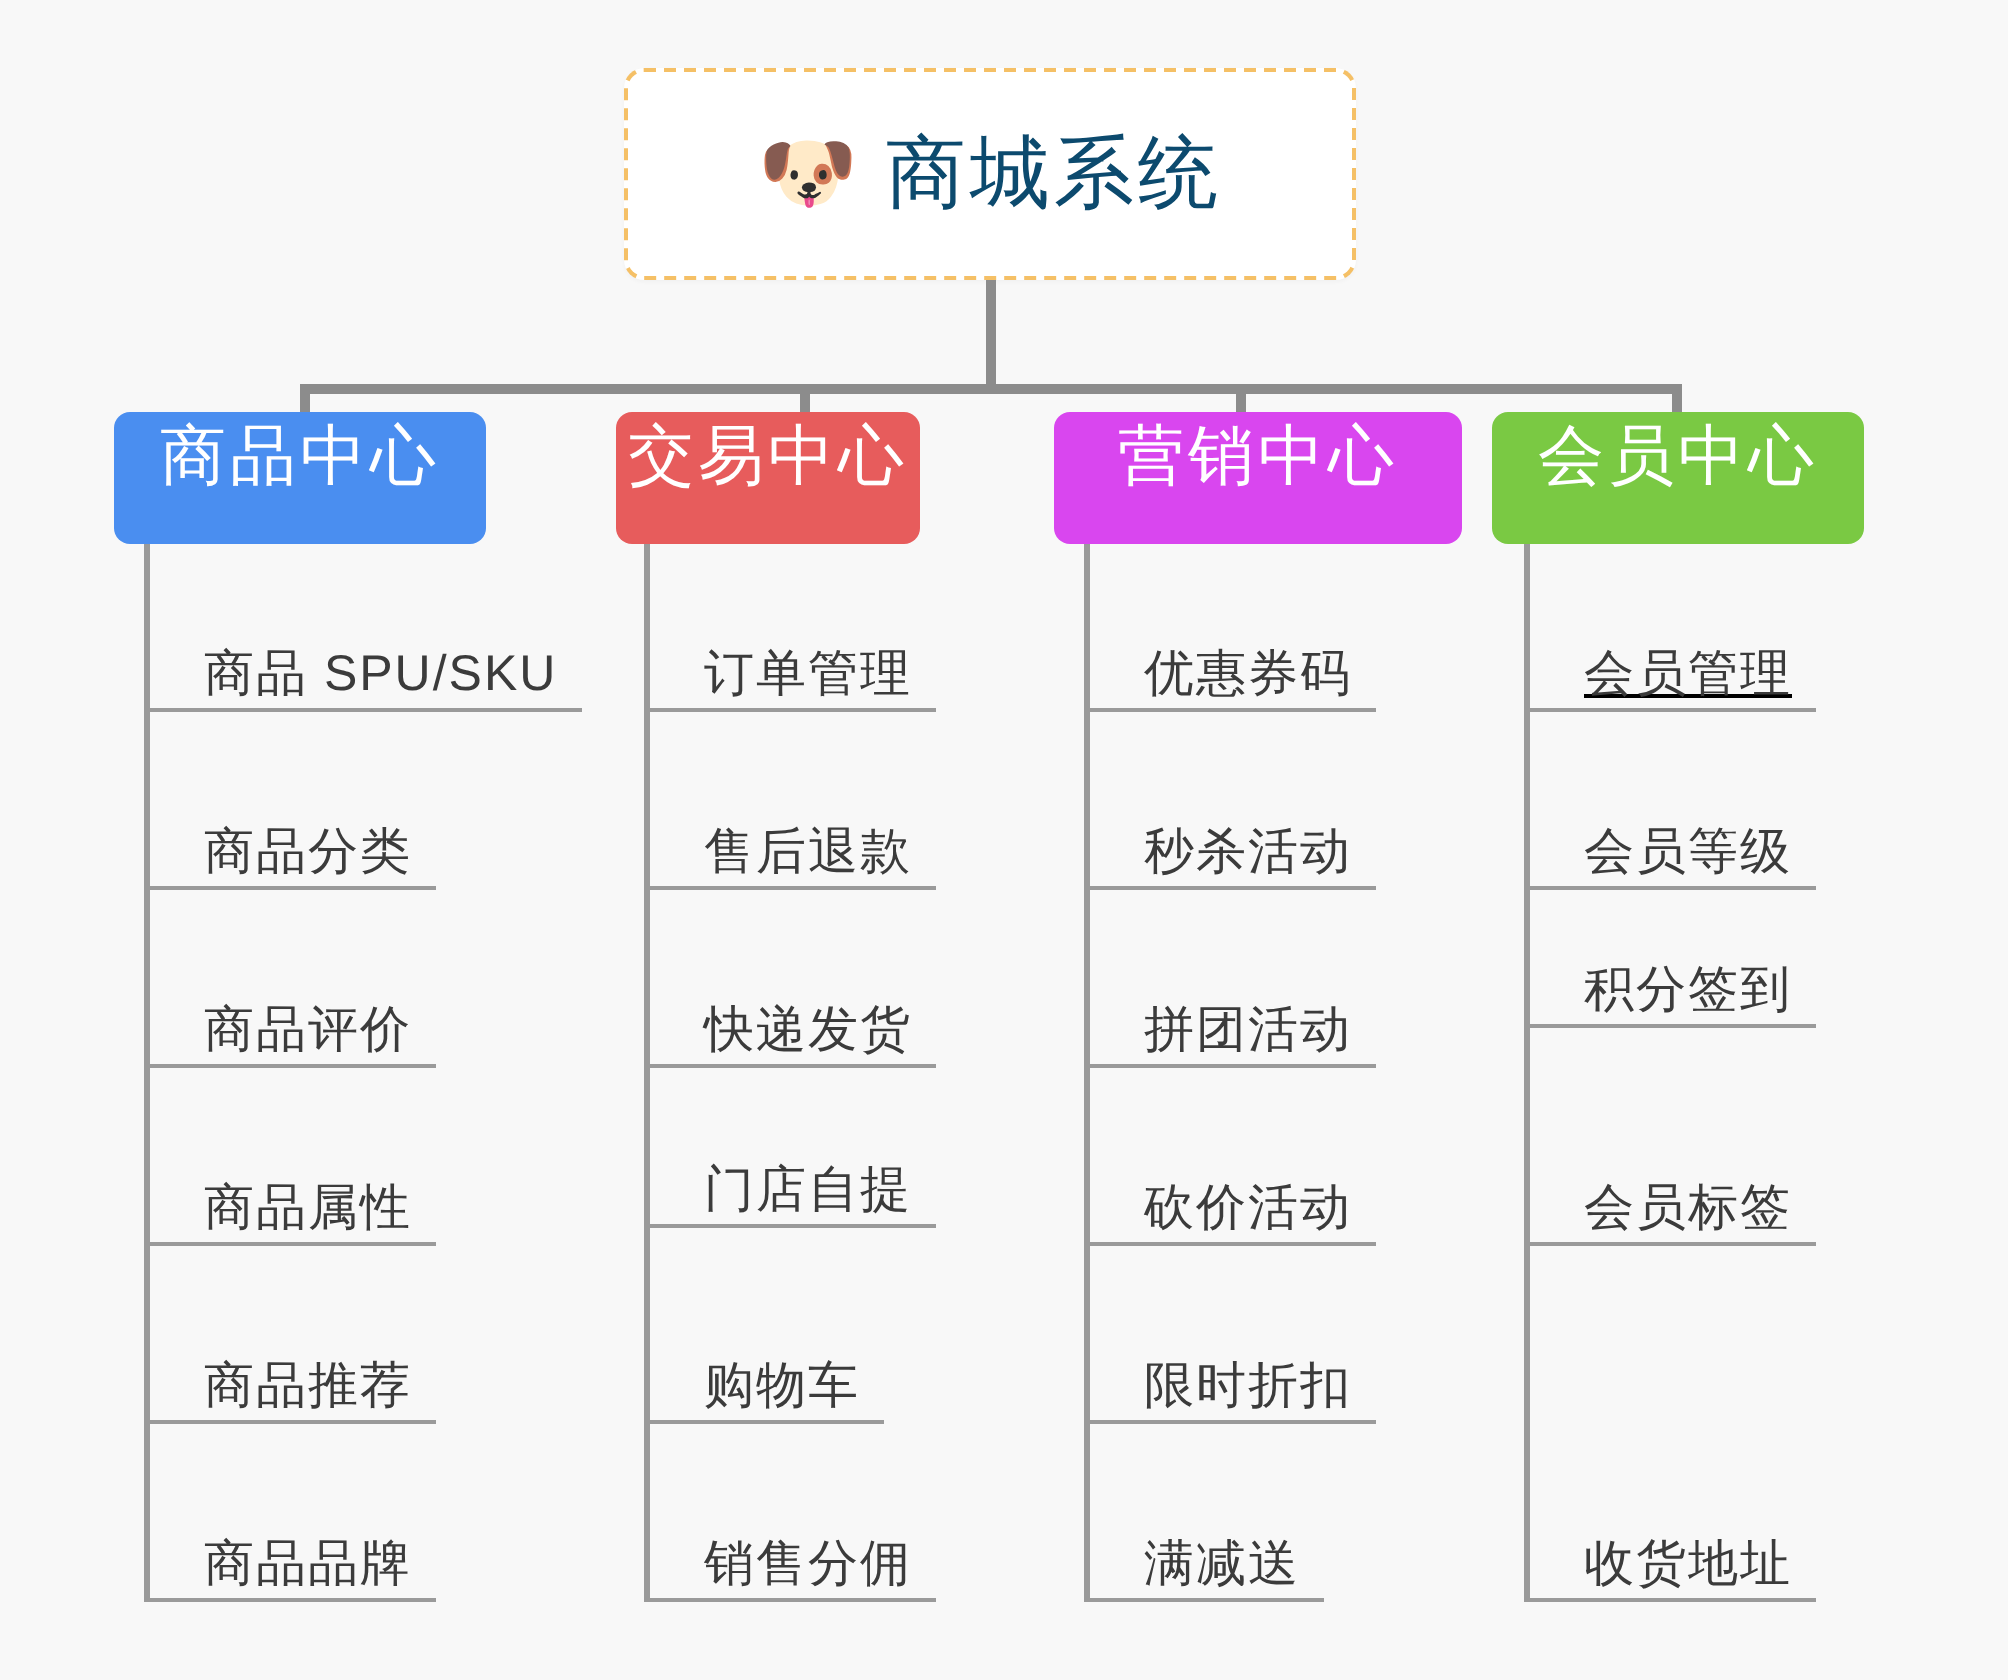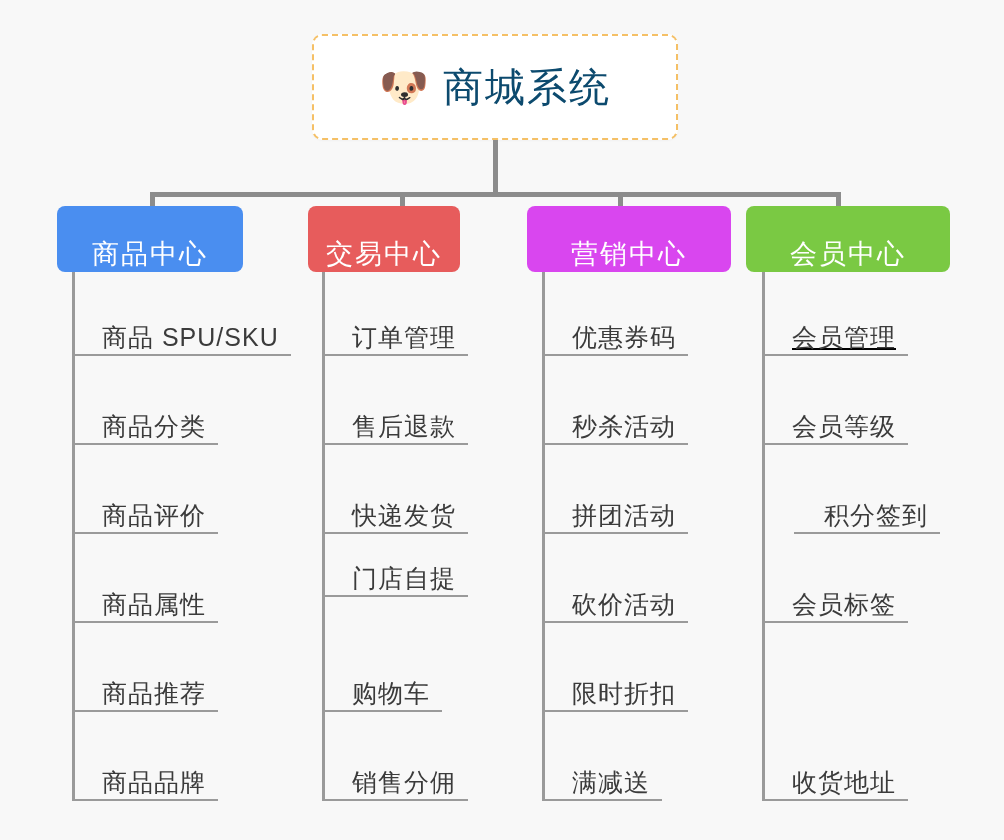--- a/index.html
+++ b/index.html
@@ -66,10 +66,10 @@
     height: 66px;
     border-radius: 8px;
     display: flex;
-    align-items: flex-end;
+    align-items: flex-start;
     justify-content: center;
     color: #ffffff;
-    font-size: 27px;
+    font-size: 33px;
     letter-spacing: 2px;
     box-sizing: border-box;
   }

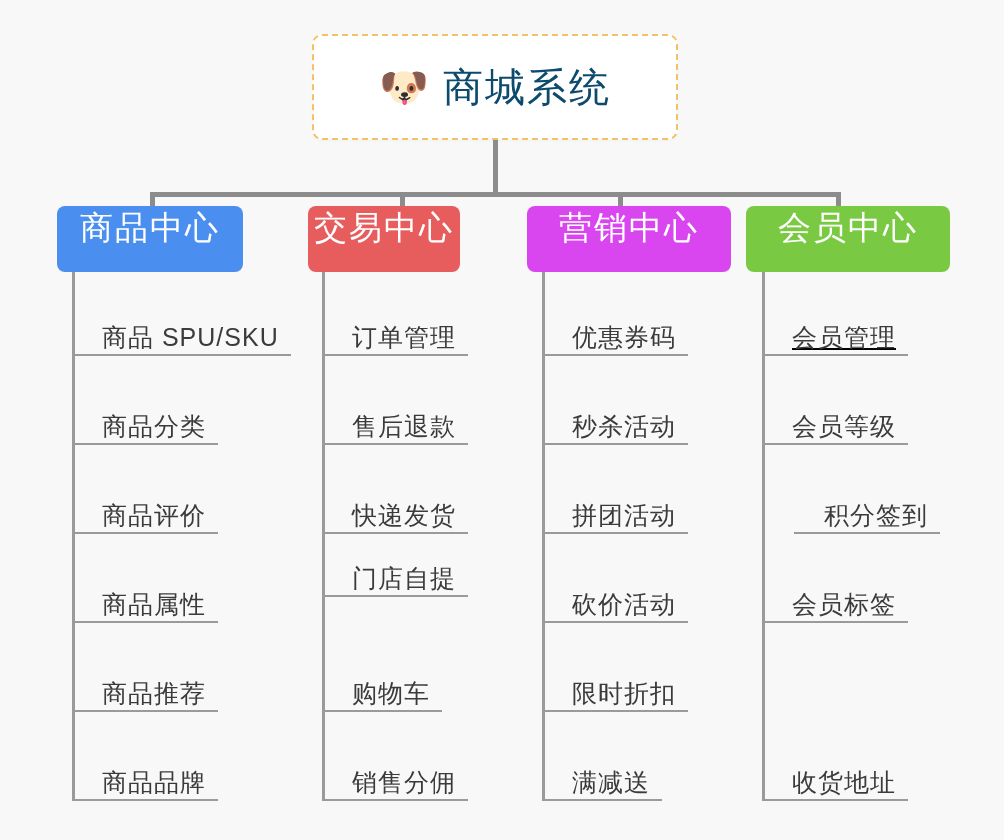--- a/index.html
+++ b/index.html
@@ -187,7 +187,7 @@
     <span class="leaf-label">满减送</span>
   </div>
 
-  <div class="cat-box" style="left:746px; top:206px; width:204px; background:#7ac943;">
+  <div class="cat-box" style="left:746px; top:206px; width:186px; background:#7ac943;">
     <span>会员中心</span>
   </div>
   <div class="trunk" style="left:762px; top:272px; height:528px;"></div>

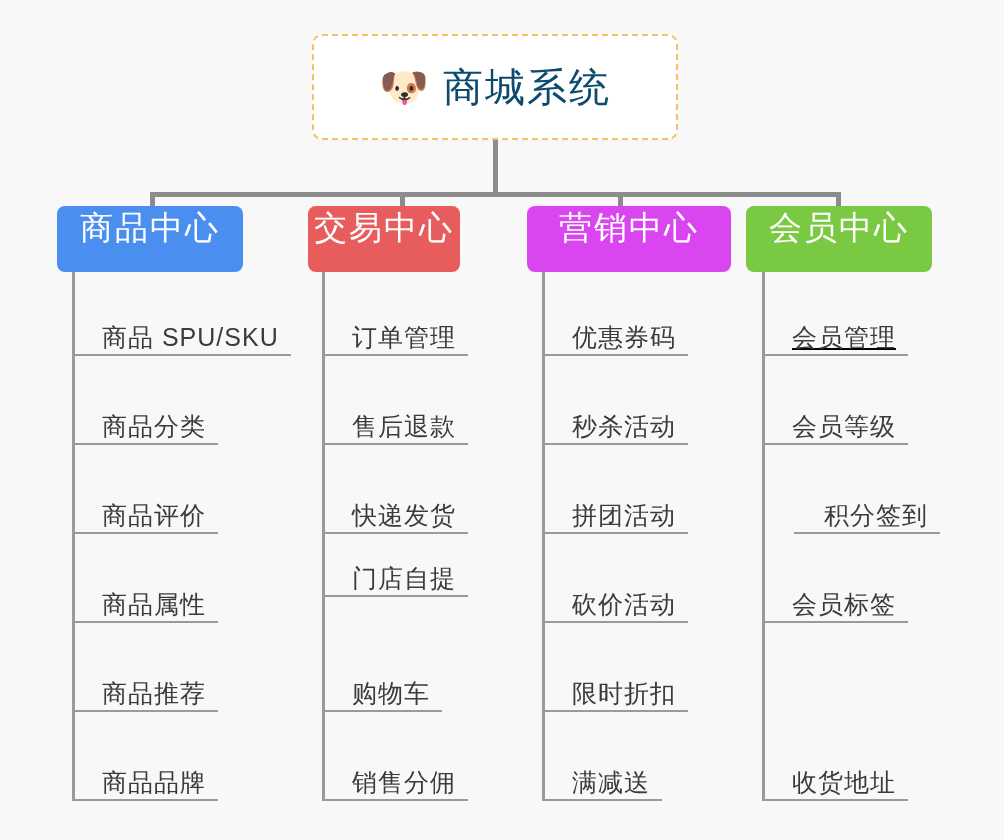--- a/index.html
+++ b/index.html
@@ -197,7 +197,7 @@
   <div class="leaf" style="left:762px; top:399px;">
     <span class="leaf-label">会员等级</span>
   </div>
-  <div class="leaf" style="left:762px; top:488px;margin-left:32px;">
+  <div class="leaf" style="left:762px; top:468px;">
     <span class="leaf-label">积分签到</span>
   </div>
   <div class="leaf" style="left:762px; top:577px;">

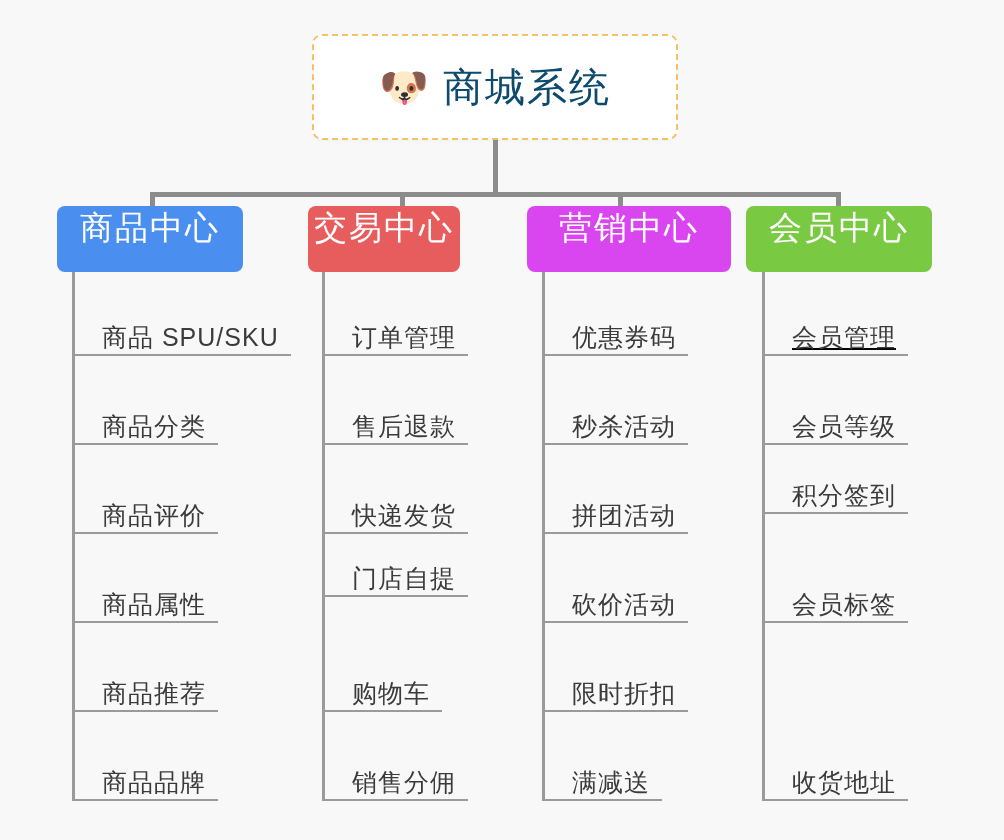--- a/index.html
+++ b/index.html
@@ -154,7 +154,7 @@
   <div class="leaf" style="left:322px; top:488px;">
     <span class="leaf-label">快递发货</span>
   </div>
-  <div class="leaf" style="left:322px; top:551px;">
+  <div class="leaf" style="left:322px; top:568px;">
     <span class="leaf-label">门店自提</span>
   </div>
   <div class="leaf" style="left:322px; top:666px;">

